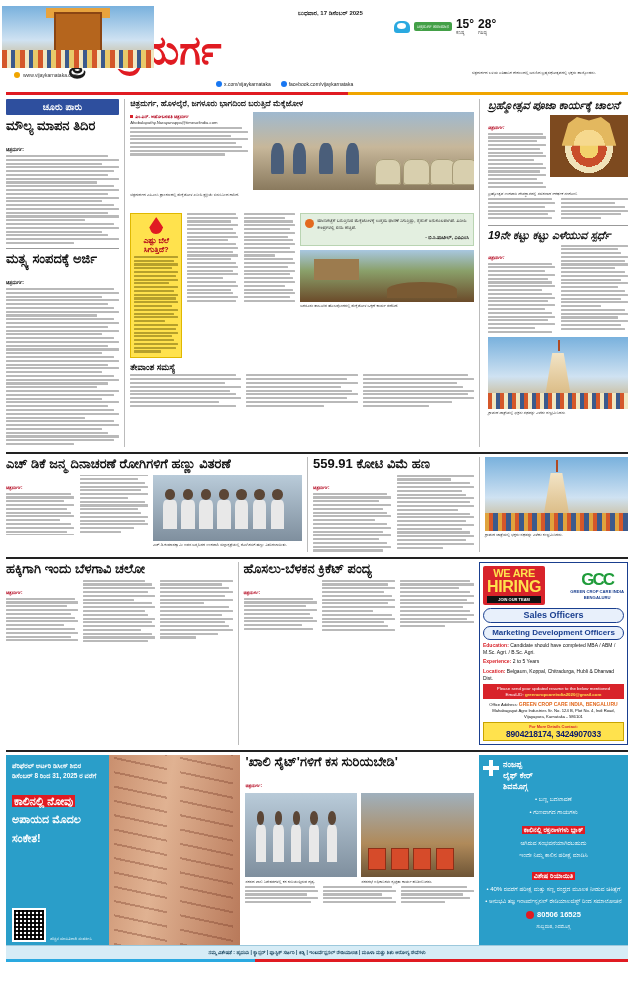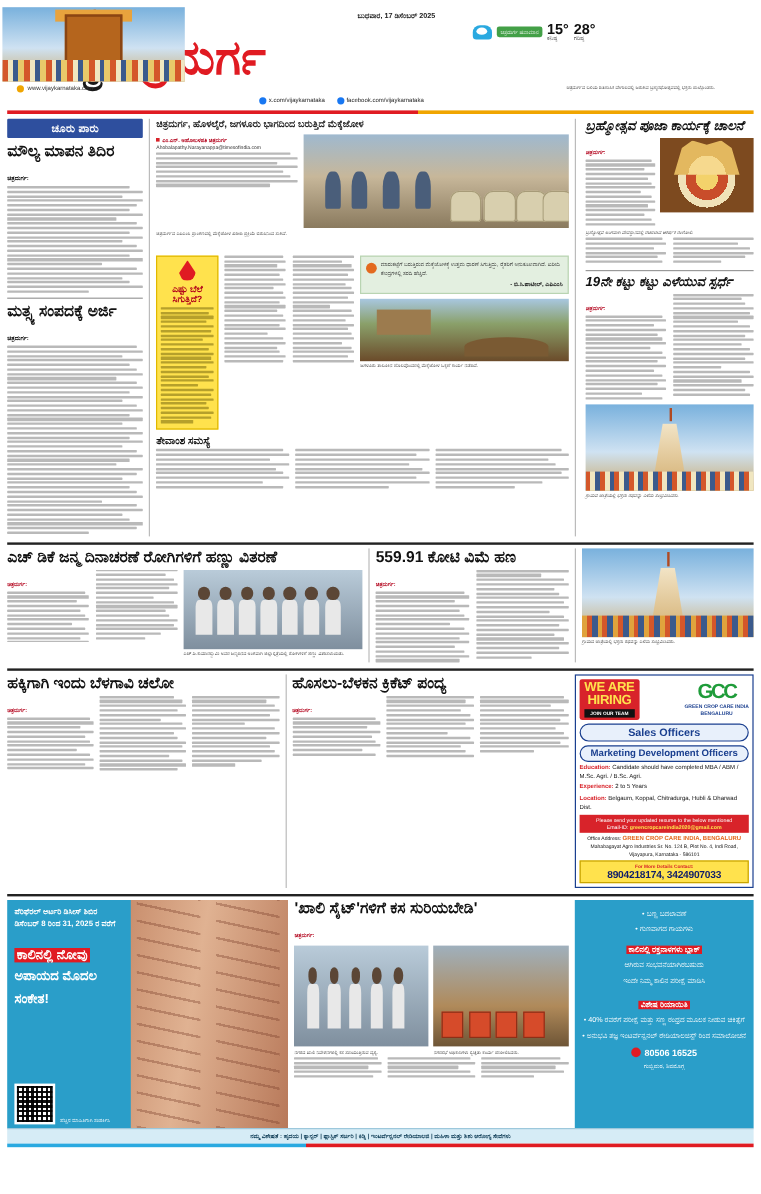--- a/index.html
+++ b/index.html
@@ -112,7 +112,7 @@
   .hire-top { display:flex; align-items:center; justify-content:space-between; }
   .hire-badge { background:#d8232a; padding:2px 4px; border-radius:2px; text-align:center; }
   .hire-badge .l1 { font-size:11px; font-weight:700; color:#ffe24d; line-height:1; letter-spacing:-.3px;}
-  .hire-badge .l2 { font-size:11px; font-weight:900; color:#ffe24d; line-height:1; letter-spacing:-.3px;}
+  .hire-badge .l2 { font-size:16px; font-weight:900; color:#ffe24d; line-height:1; letter-spacing:-.3px;}
   .hire-badge .l3 { font-size:4px; font-weight:800; color:#fff; background:#111; margin-top:1px; padding:1px 2px;}
   .gcc { text-align:center; }
   .gcc-mark { font-size:17px; font-weight:900; color:#1f9c3a; letter-spacing:-2px; line-height:1;}

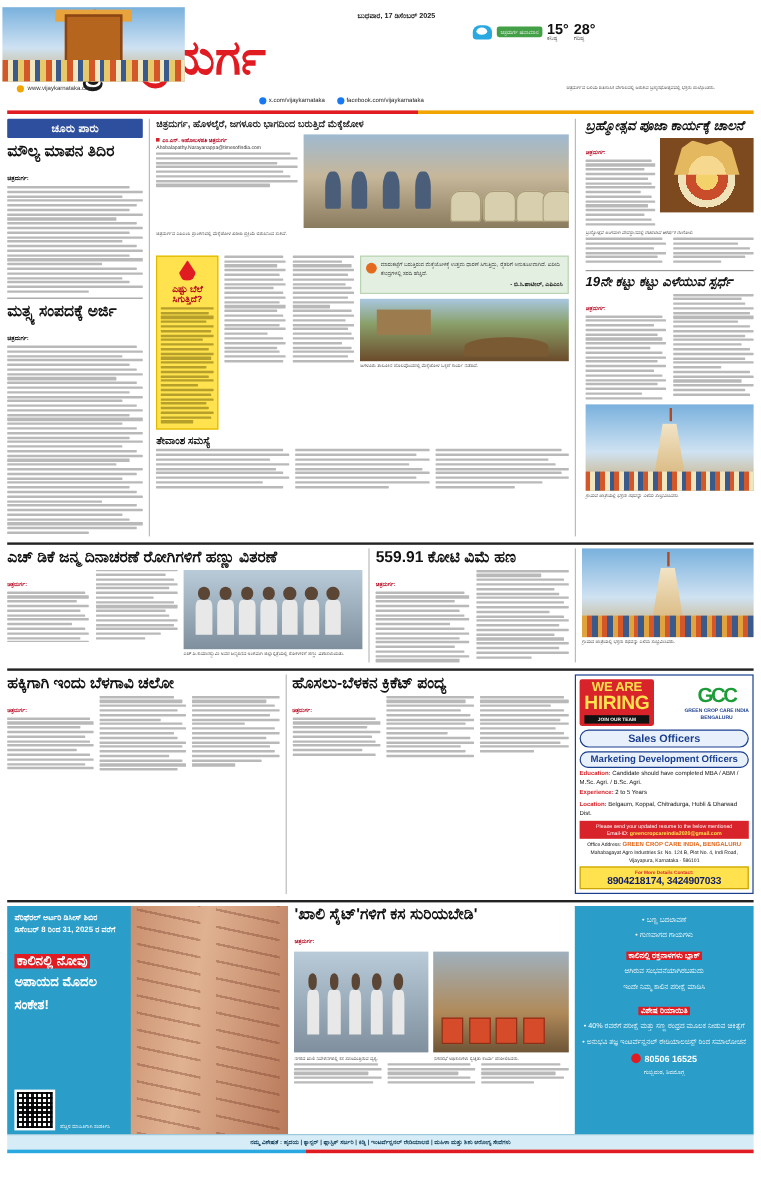--- a/index.html
+++ b/index.html
@@ -742,6 +742,14 @@
 
     <div style="width:150px;">
       <div class="ad-nan" style="height:190px;">
+        <div class="nan-top">
+          <div class="plus"></div>
+          <div class="nan-name">
+            <div>ನಂಜಪ್ಪ</div>
+            <div>ಲೈಫ್ ಕೇರ್</div>
+            <div>ಶಿವಮೊಗ್ಗ</div>
+          </div>
+        </div>
         <div class="nan-li">• ಬಣ್ಣ ಬದಲಾವಣೆ</div>
         <div class="nan-li">• ಗುಣವಾಗದ ಗಾಯಗಳು</div>
         <div style="text-align:center;">

